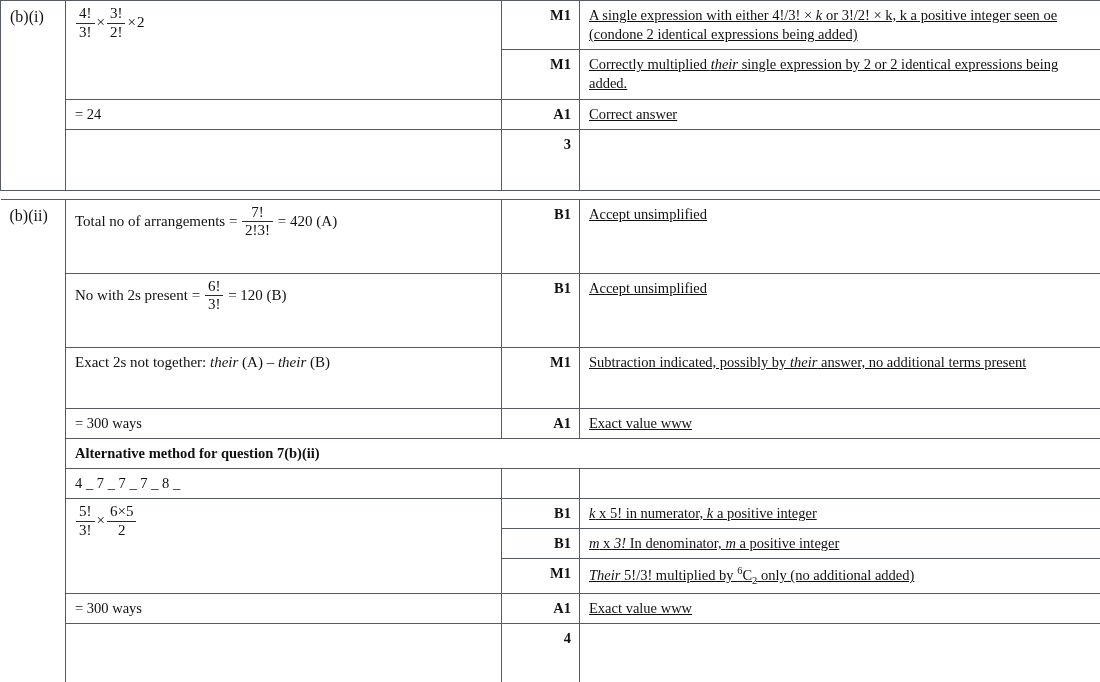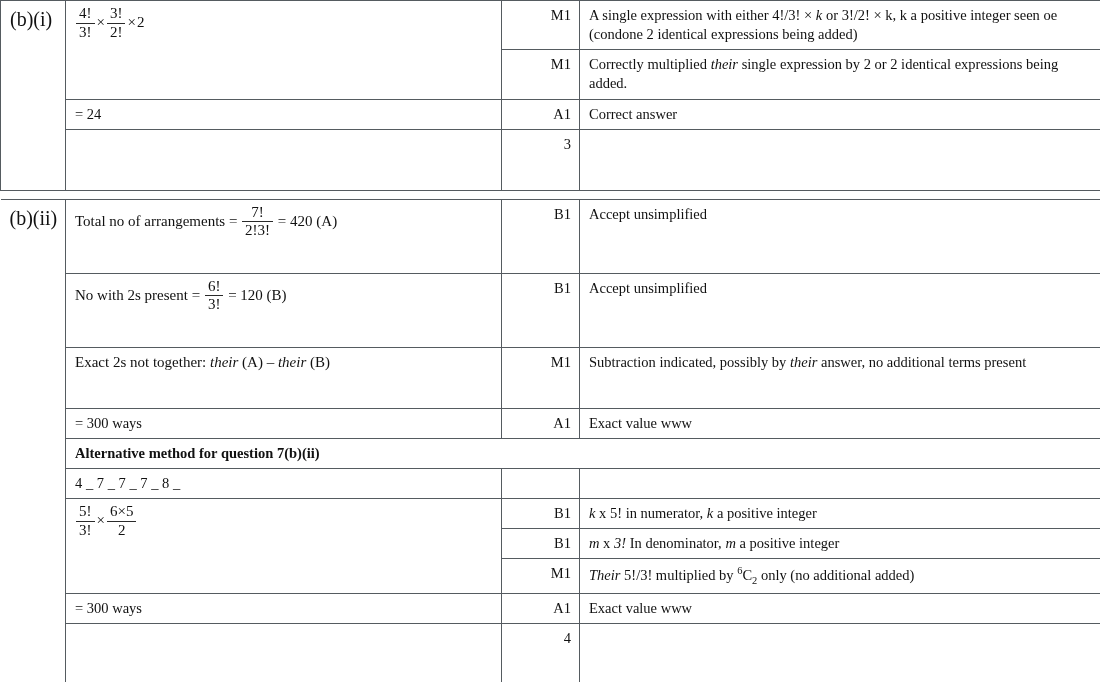--- a/index.html
+++ b/index.html
@@ -50,7 +50,7 @@
     border-top: none;
     border-bottom: none;
     padding: 6px 4px 4px 4px;
-    font-size: 20px;
+    font-size: 16px;
     white-space: nowrap;
   }
   td.label.noborder { border: none; }

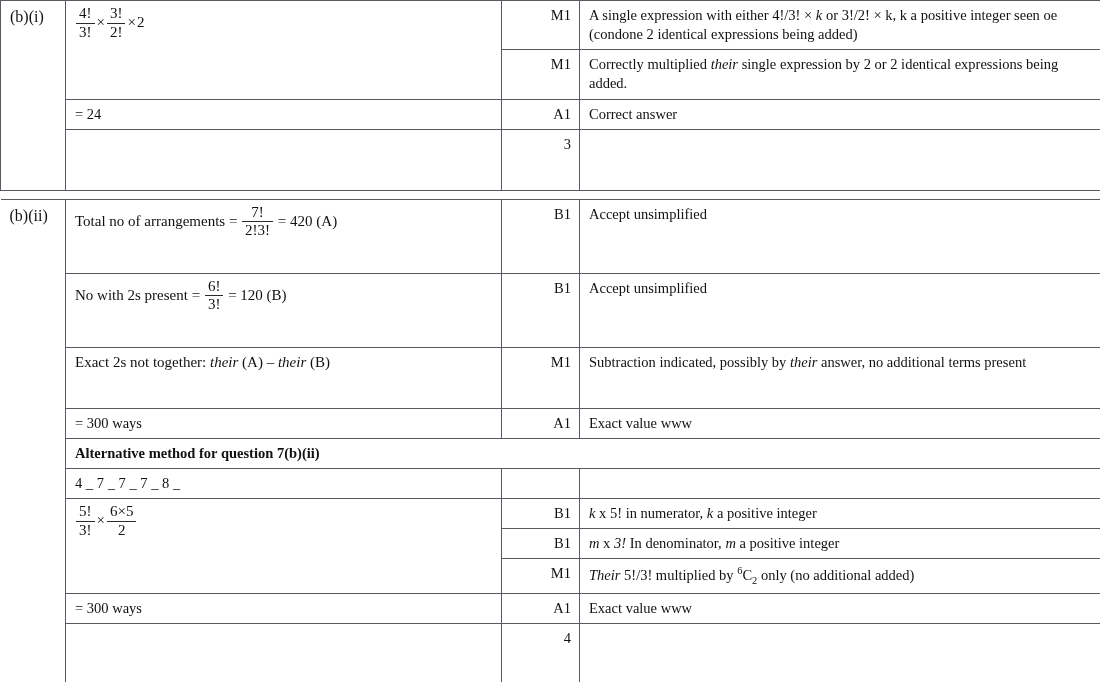--- a/index.html
+++ b/index.html
@@ -60,7 +60,7 @@
   }
   td.mark {
     text-align: right;
-    font-weight: normal;
+    font-weight: bold;
     padding-right: 11px;
     white-space: nowrap;
   }

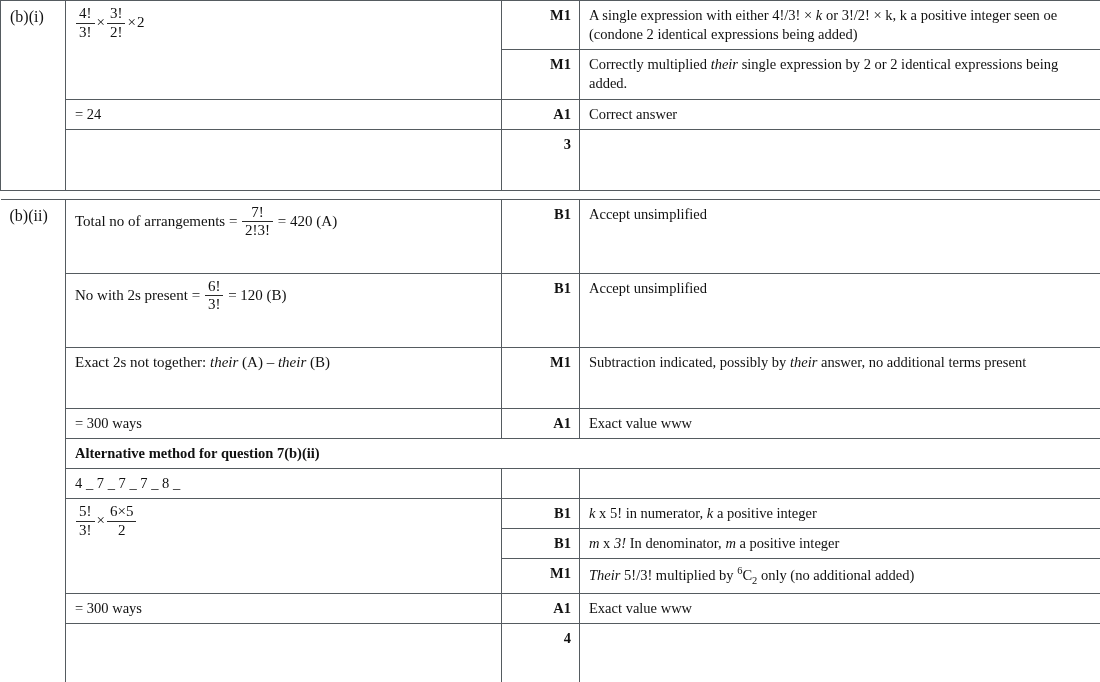--- a/index.html
+++ b/index.html
@@ -66,6 +66,7 @@
   }
   td.comm {
     padding-left: 10px;
+    text-decoration: underline;
   }
 
   

